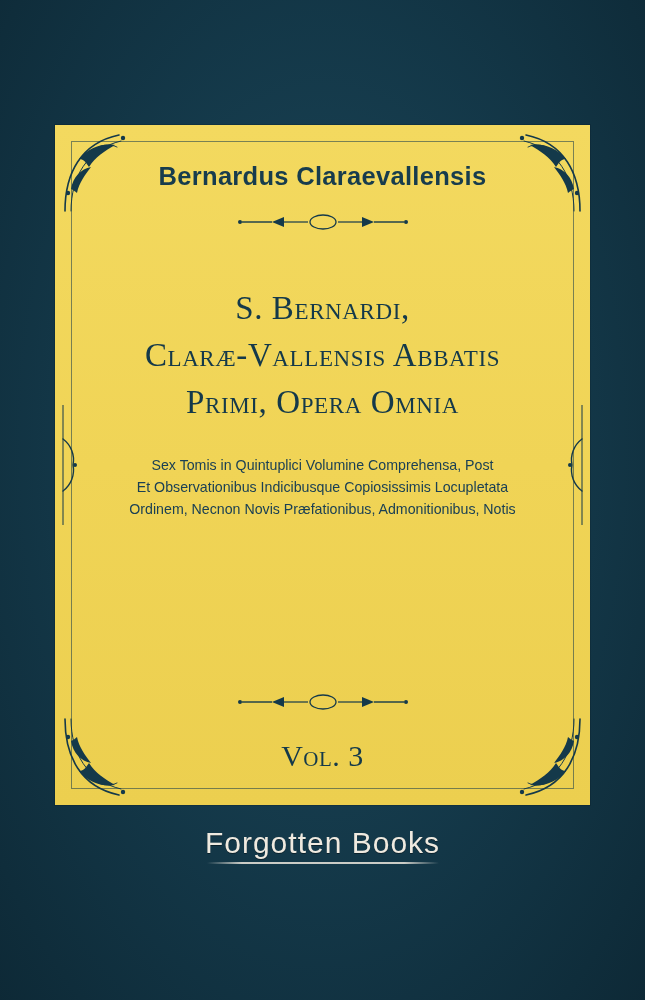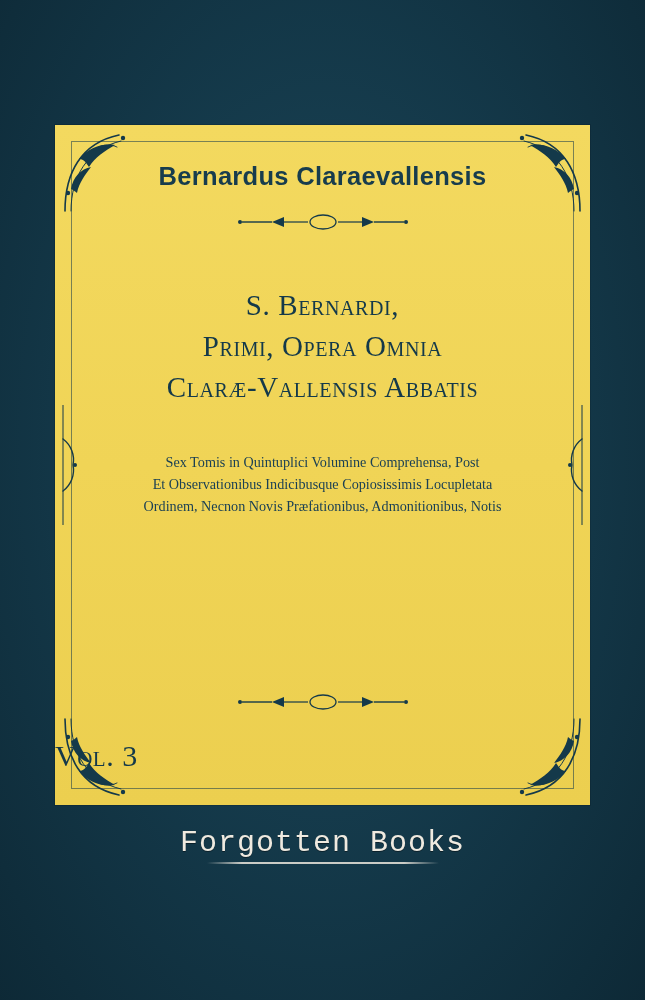--- a/index.html
+++ b/index.html
@@ -106,7 +106,7 @@
   .title {
     margin-top: 52px;
     font-family: "Liberation Serif", serif;
-    font-size: 29px;
+    font-size: 33px;
     line-height: 1.42;
     color: #14394a;
     font-variant: small-caps;

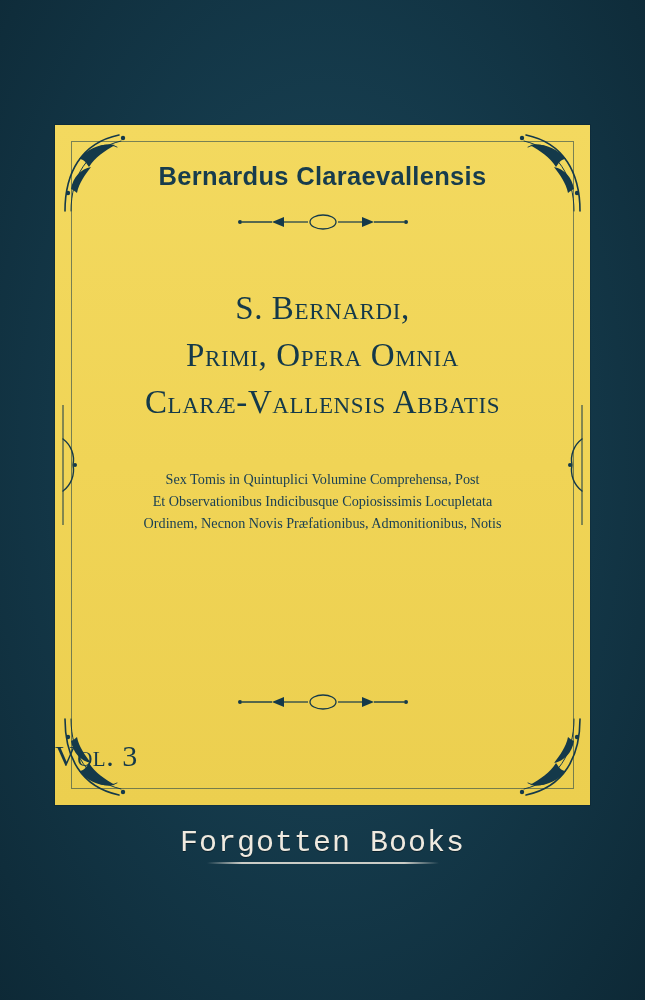--- a/index.html
+++ b/index.html
@@ -252,8 +252,8 @@
 
       <div class="title">
         <span class="line">S. Bernardi,</span>
+        <span class="line">Claræ-Vallensis Abbatis</span>
         <span class="line">Primi, Opera Omnia</span>
-        <span class="line">Claræ-Vallensis Abbatis</span>
       </div>
 
       <div class="subtitle">

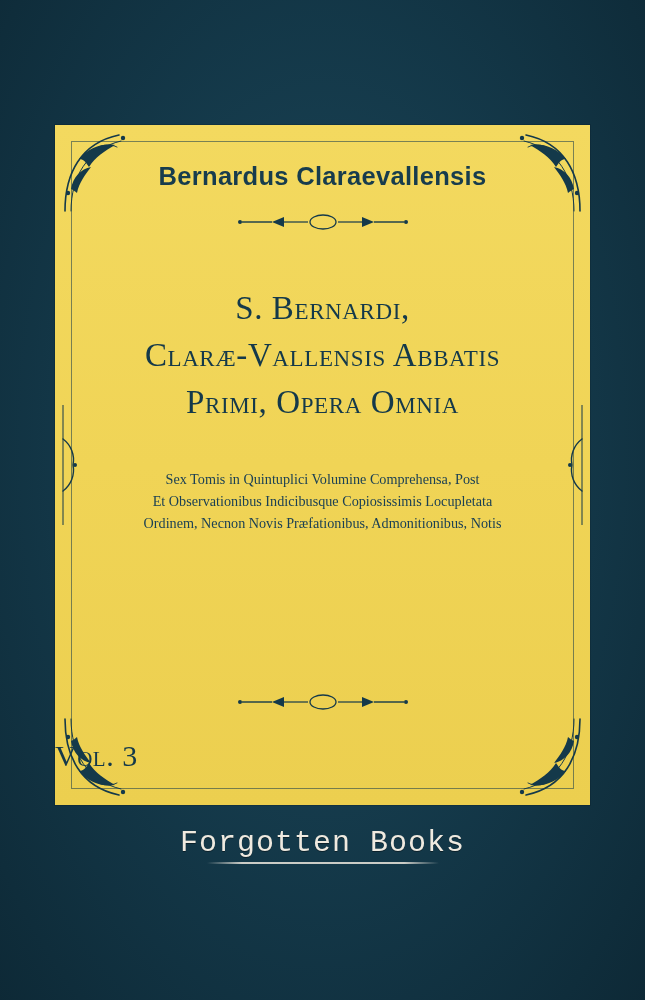--- a/index.html
+++ b/index.html
@@ -115,9 +115,9 @@
   .title .line { display: block; }
 
   .subtitle {
-    margin: 44px auto 0 auto;
+    margin: 30px auto 0 auto;
     width: 420px;
-    font-family: Liberation Serif, serif;
+    font-family: Liberation Sans, sans-serif;
     font-size: 14.2px;
     line-height: 1.52;
     color: #1b4054;

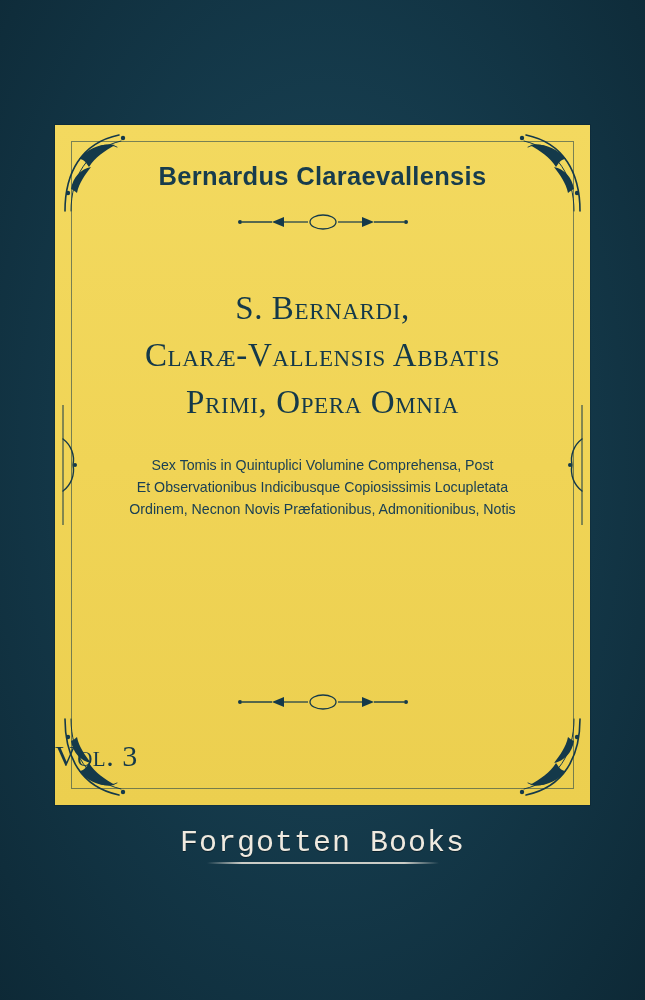--- a/index.html
+++ b/index.html
@@ -136,7 +136,7 @@
     position: absolute;
     left: 0; right: 0;
     top: 548px;
-    text-align: left;
+    text-align: center;
   }
 
   

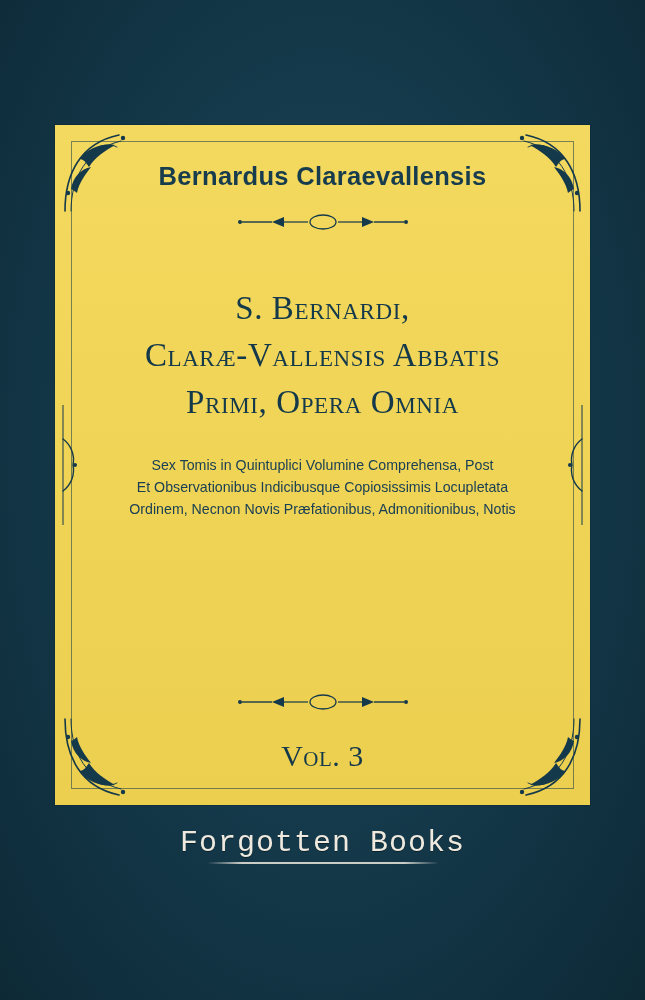--- a/index.html
+++ b/index.html
@@ -149,7 +149,7 @@
     color: #e9e5dd;
   }
   .publisher .pub-name {
-    font-family: Liberation Mono, monospace;
+    font-family: Liberation Sans, sans-serif;
     font-size: 30px;
     letter-spacing: 1px;
     color: #efeae0;

